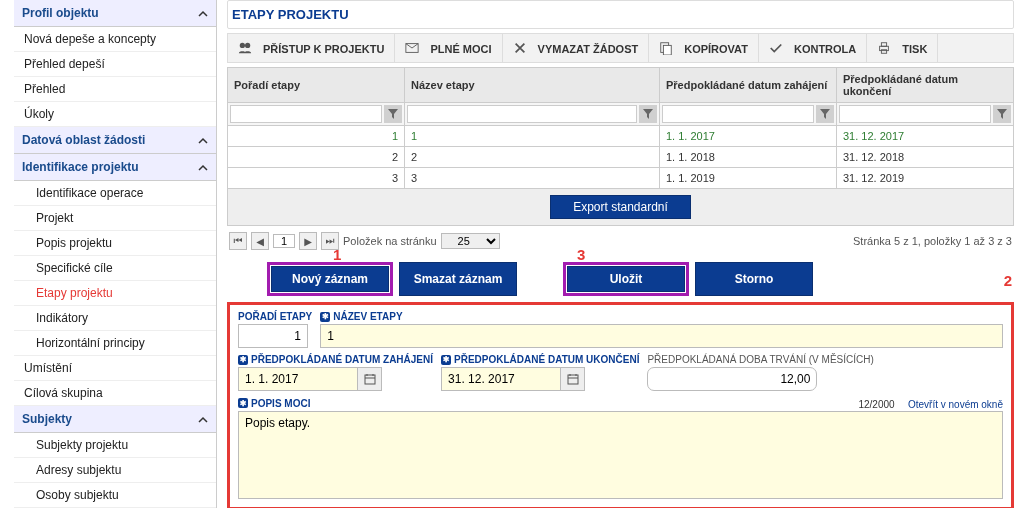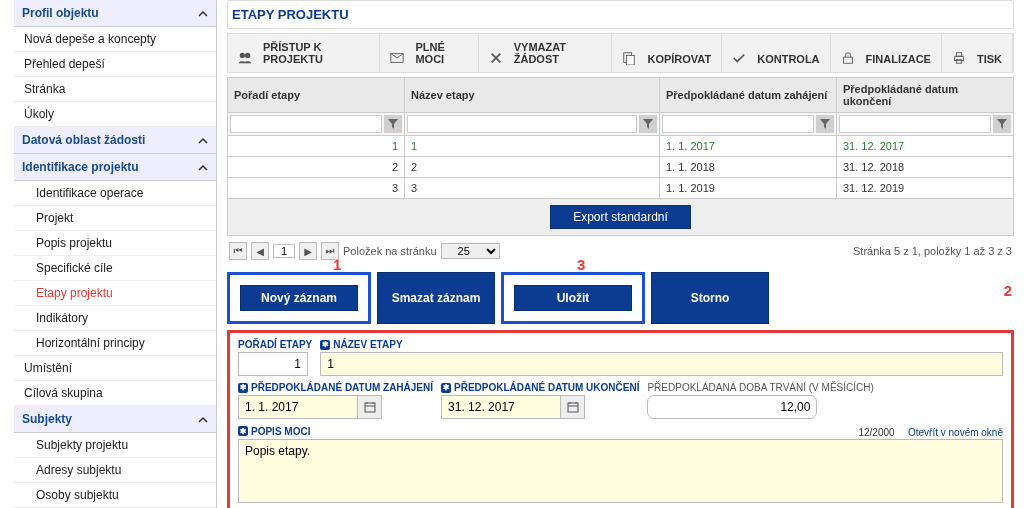--- a/index.html
+++ b/index.html
@@ -156,13 +156,6 @@
             <path d="M2 8l4 4 8-8" fill="none" stroke="#555" stroke-width="2"></path>
           </svg></span>
         <span>KONTROLA</span>
-      </div>
-    <div class="tool">
-        <span class="tool-icon"><svg viewBox="0 0 16 16">
-            <rect x="3" y="7" width="10" height="7" fill="none" stroke="#555"></rect>
-            <path d="M5 7V5a3 3 0 016 0v2" fill="none" stroke="#555"></path>
-          </svg></span>
-        <span>FINALIZACE</span>
       </div>
     <div class="tool">
         <span class="tool-icon"><svg viewBox="0 0 16 16">

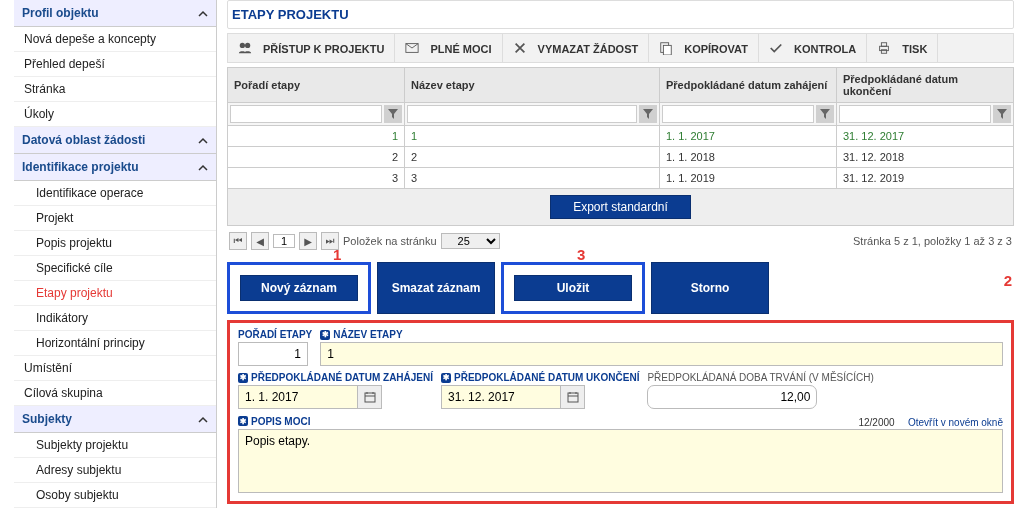--- a/index.html
+++ b/index.html
@@ -80,7 +80,7 @@
   </div>
   <div class="side-item">Nová depeše a koncepty</div>
   <div class="side-item">Přehled depeší</div>
-  <div class="side-item">Stránka</div>
+  <div class="side-item">Přehled</div>
   <div class="side-item">Úkoly</div>
 
   <div class="side-group">

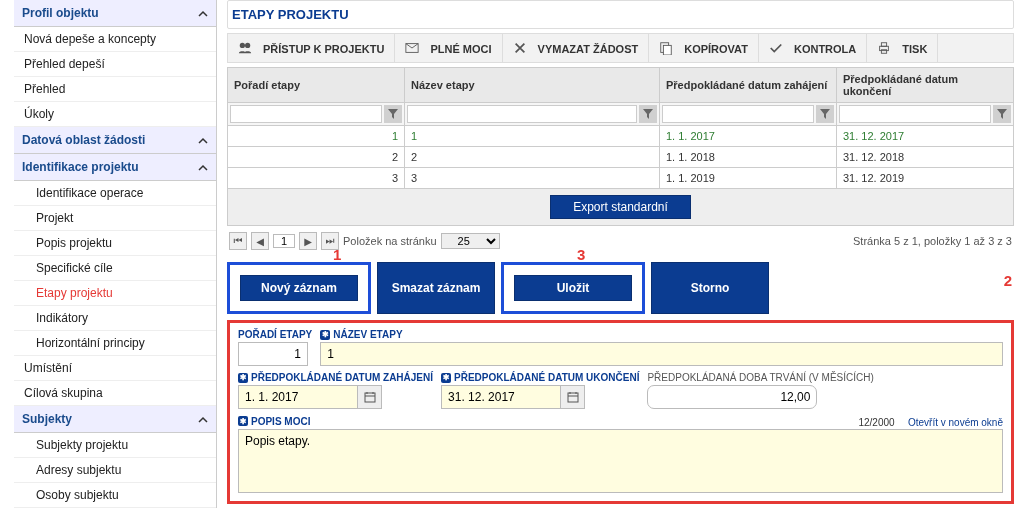--- a/index.html
+++ b/index.html
@@ -47,7 +47,7 @@
 .annot-1 { top: -16px; left: 106px; }
 .annot-3 { top: -16px; left: 350px; }
 .annot-2 { top: 10px; right: 2px; }
-.highlight-box { border: 3px solid #1d4ed8; padding: 10px; display: inline-block; }
+.highlight-box { border: 3px solid #a21caf; padding: 1px; display: inline-block; margin-left: 40px; }
 
 
 .form-area { border: 3px solid #e53935; padding: 6px 8px 8px 8px; margin-top: 2px; }

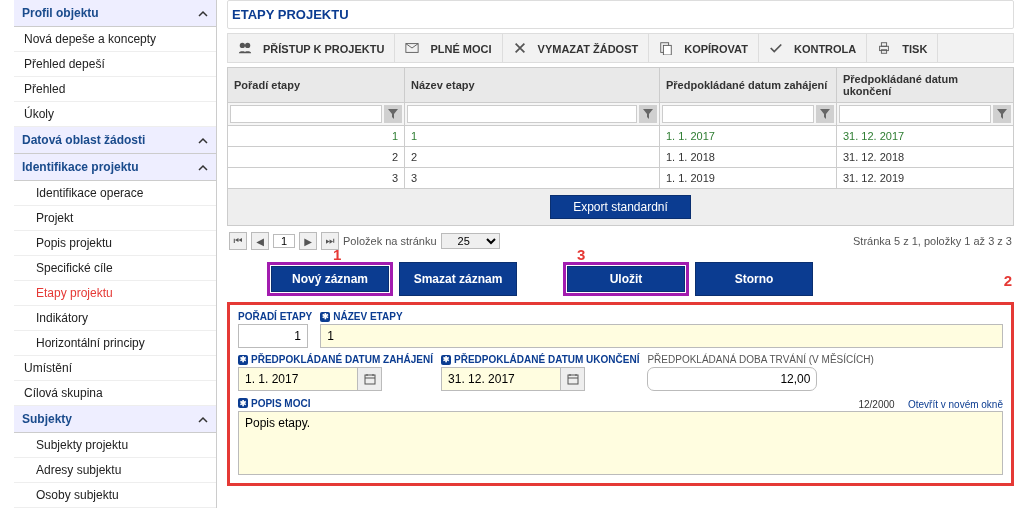--- a/index.html
+++ b/index.html
@@ -66,7 +66,7 @@
 .popis-head { display: flex; justify-content: space-between; align-items: center; }
 .popis-head .counter { font-size: 10px; color: #333; }
 .popis-head .newwin { font-size: 10px; color: #0b3c91; cursor: pointer; }
-textarea.popis { width: 100%; height: 64px; background: #fffde0; border: 1px solid #bbb; padding: 4px 6px; font-size: 12px; font-family: Arial; resize: none; }
+textarea.popis { width: 100%; height: 88px; background: #fffde0; border: 1px solid #bbb; padding: 4px 6px; font-size: 12px; font-family: Arial; resize: none; }
 </style>
 </head>
 <body>

